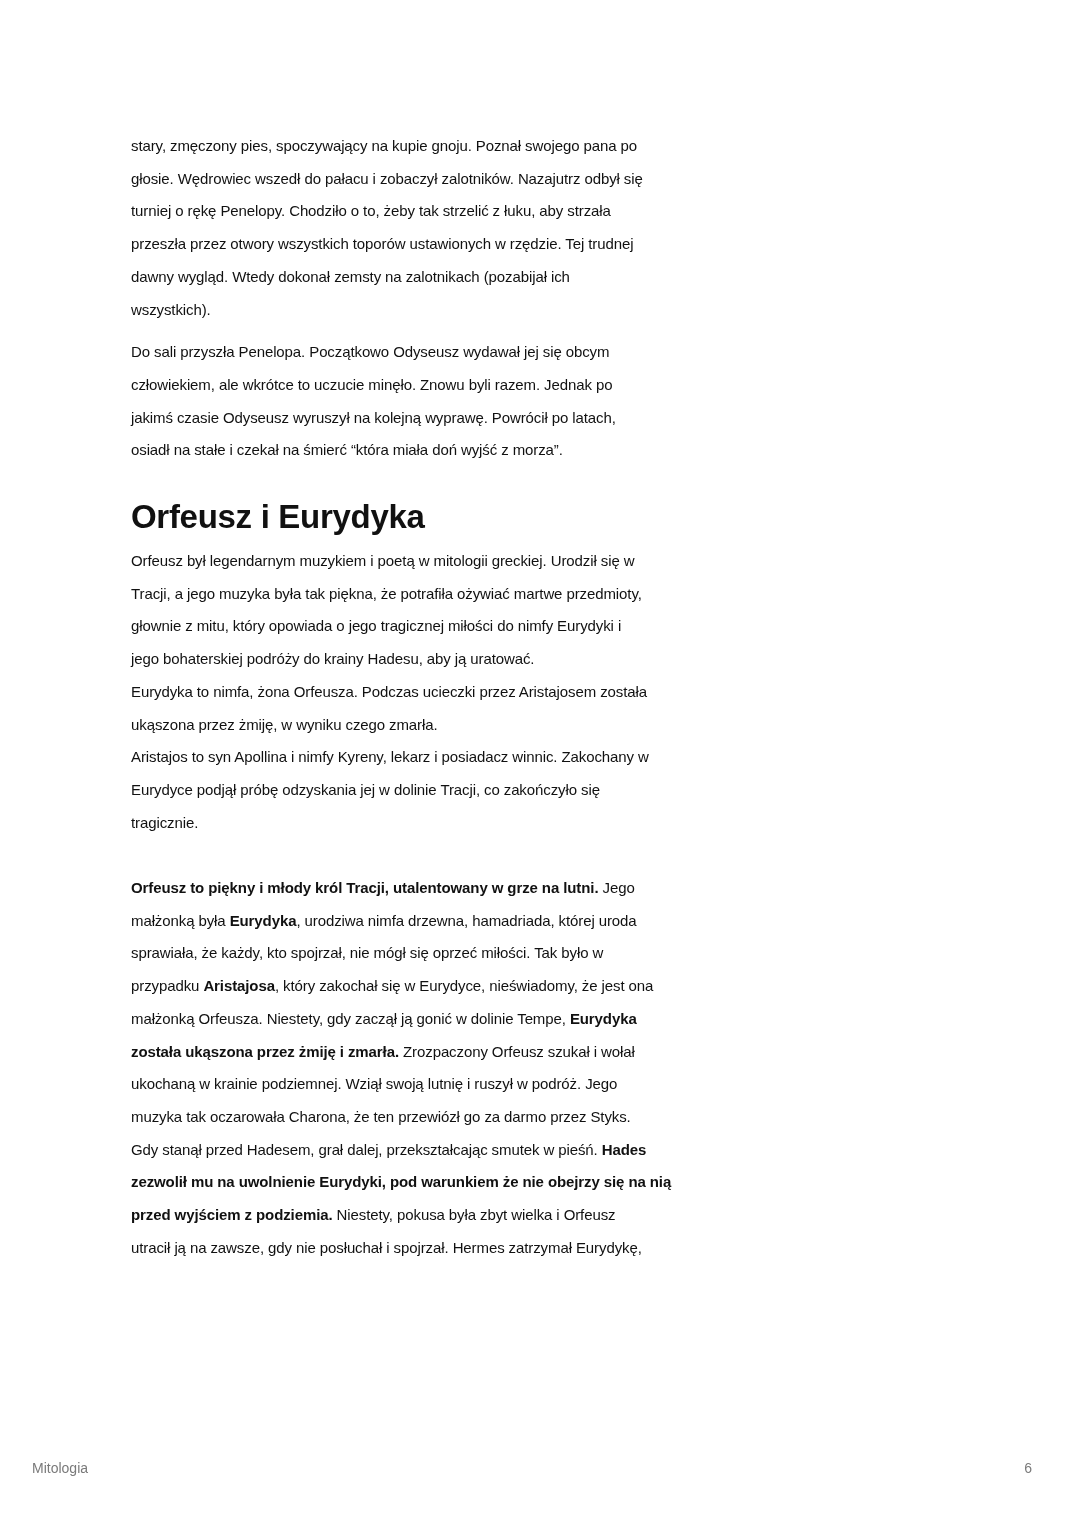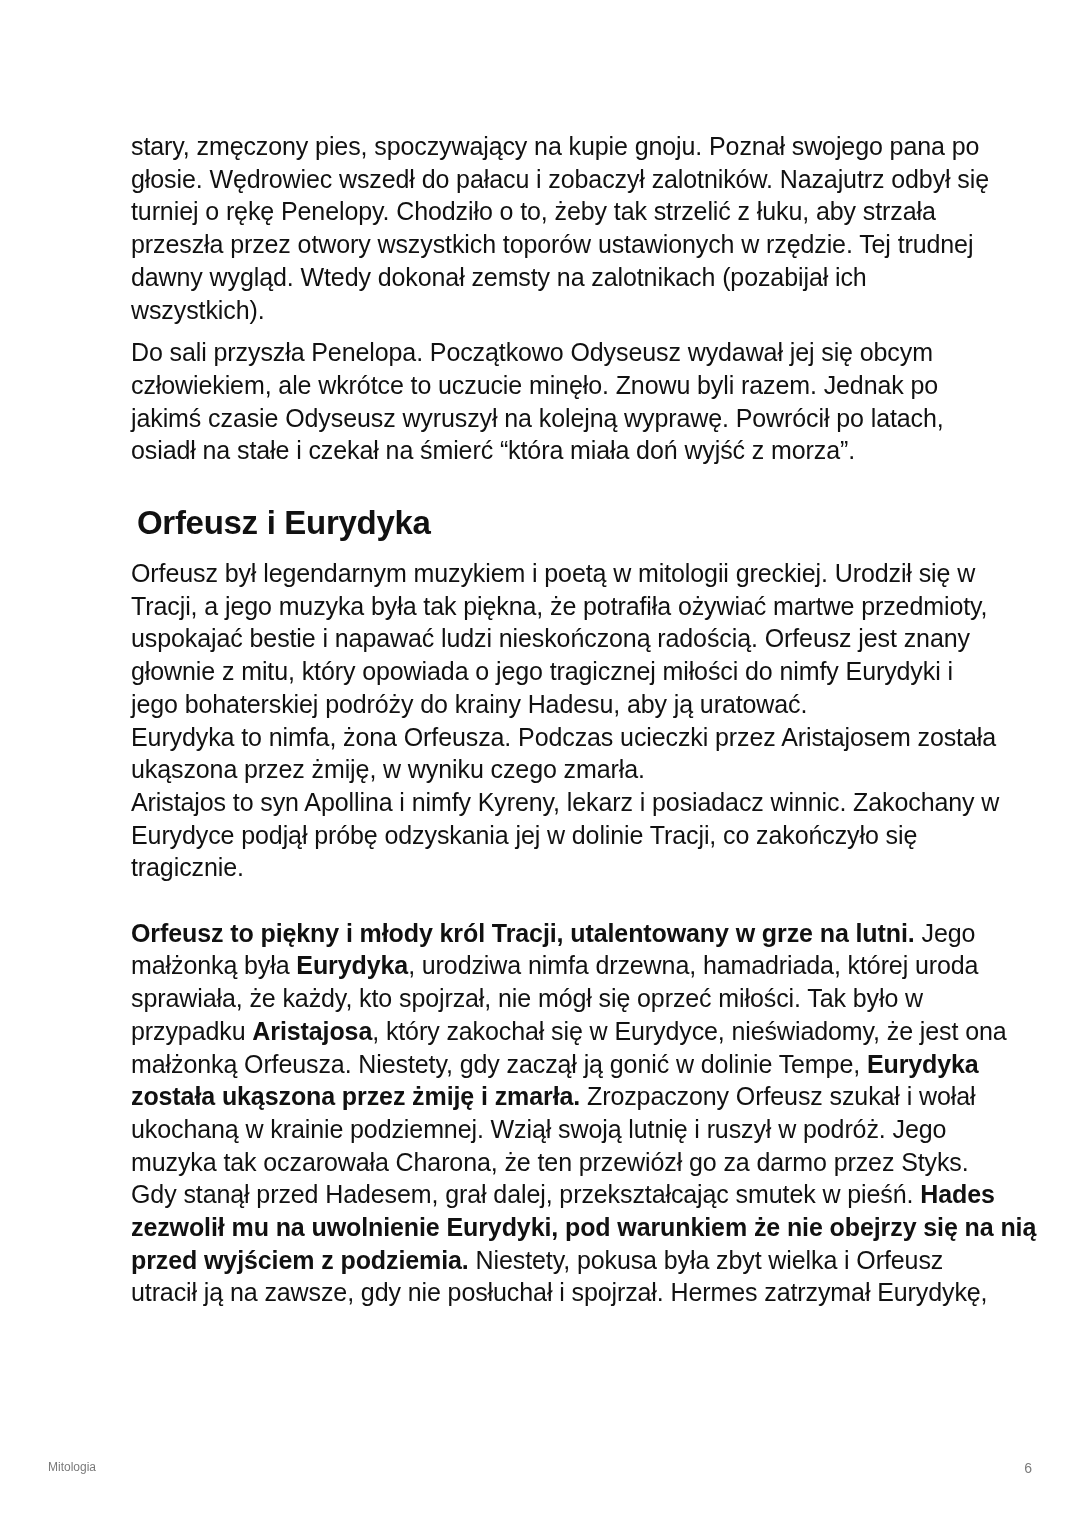--- a/index.html
+++ b/index.html
@@ -22,7 +22,7 @@
       width: 830px;
     }
     .para {
-      font-size: 25px;
+      font-size: 15px;
       line-height: 32.7px;
       margin: 0;
       letter-spacing: -0.1px;

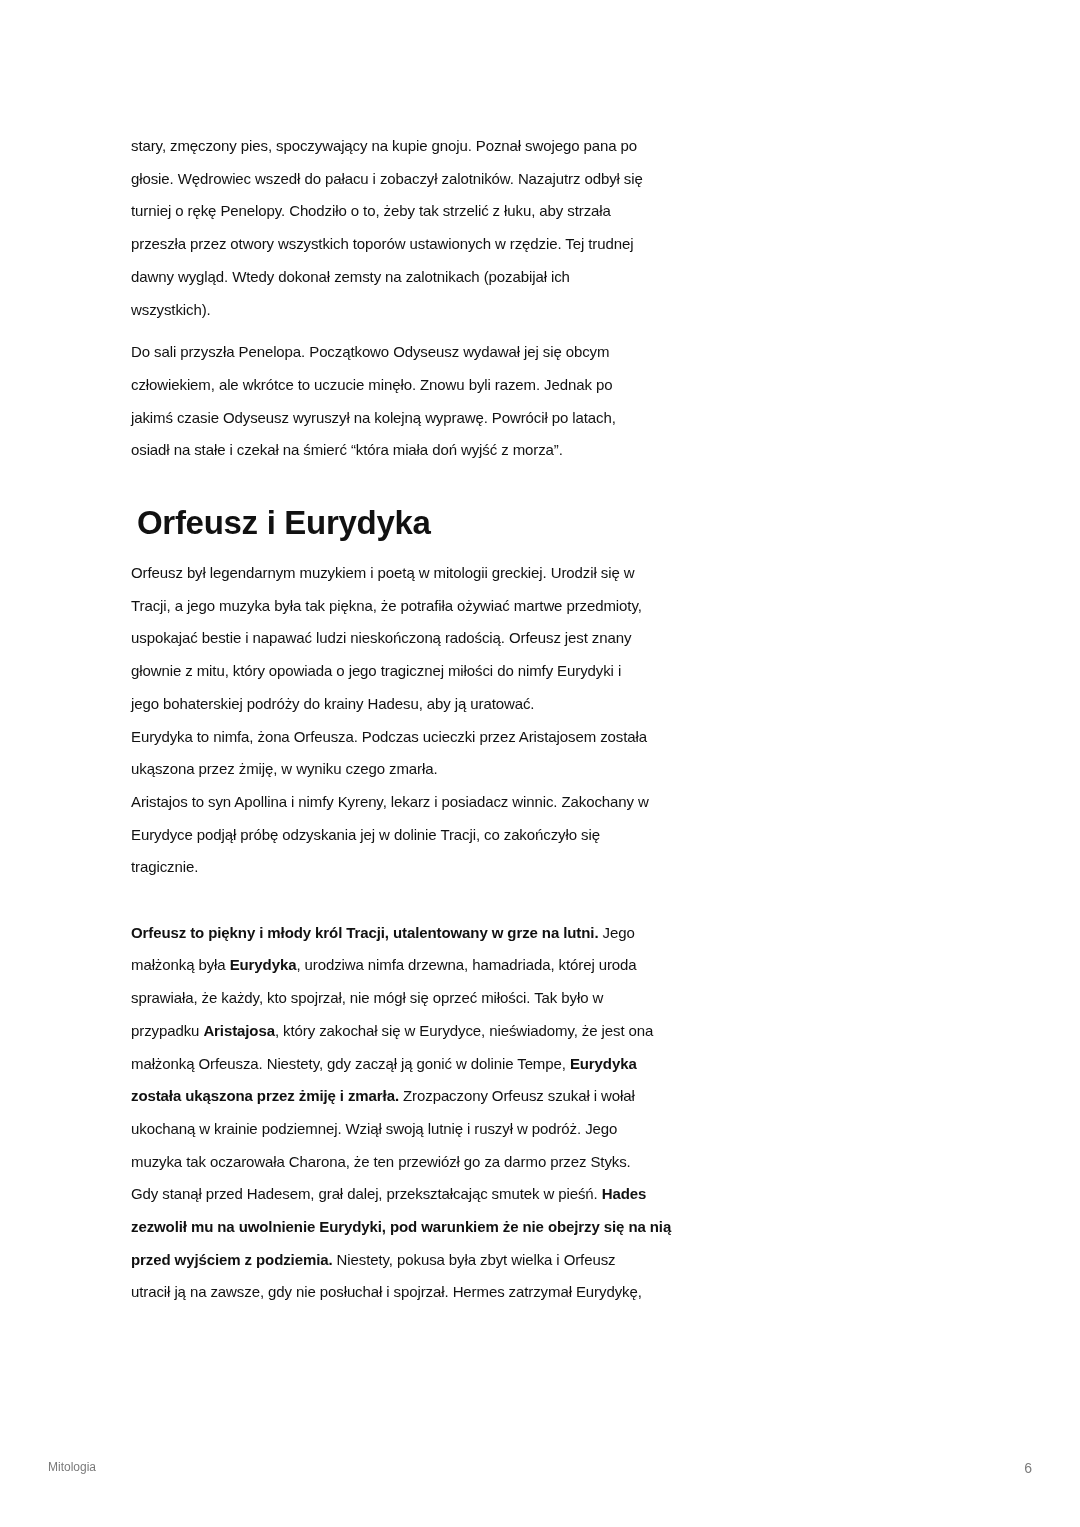--- a/index.html
+++ b/index.html
@@ -39,7 +39,7 @@
     .heading {
       font-size: 33px;
       font-weight: 700;
-      margin: 6px;
+      margin: 0;
       line-height: 40px;
       letter-spacing: -0.3px;
     }

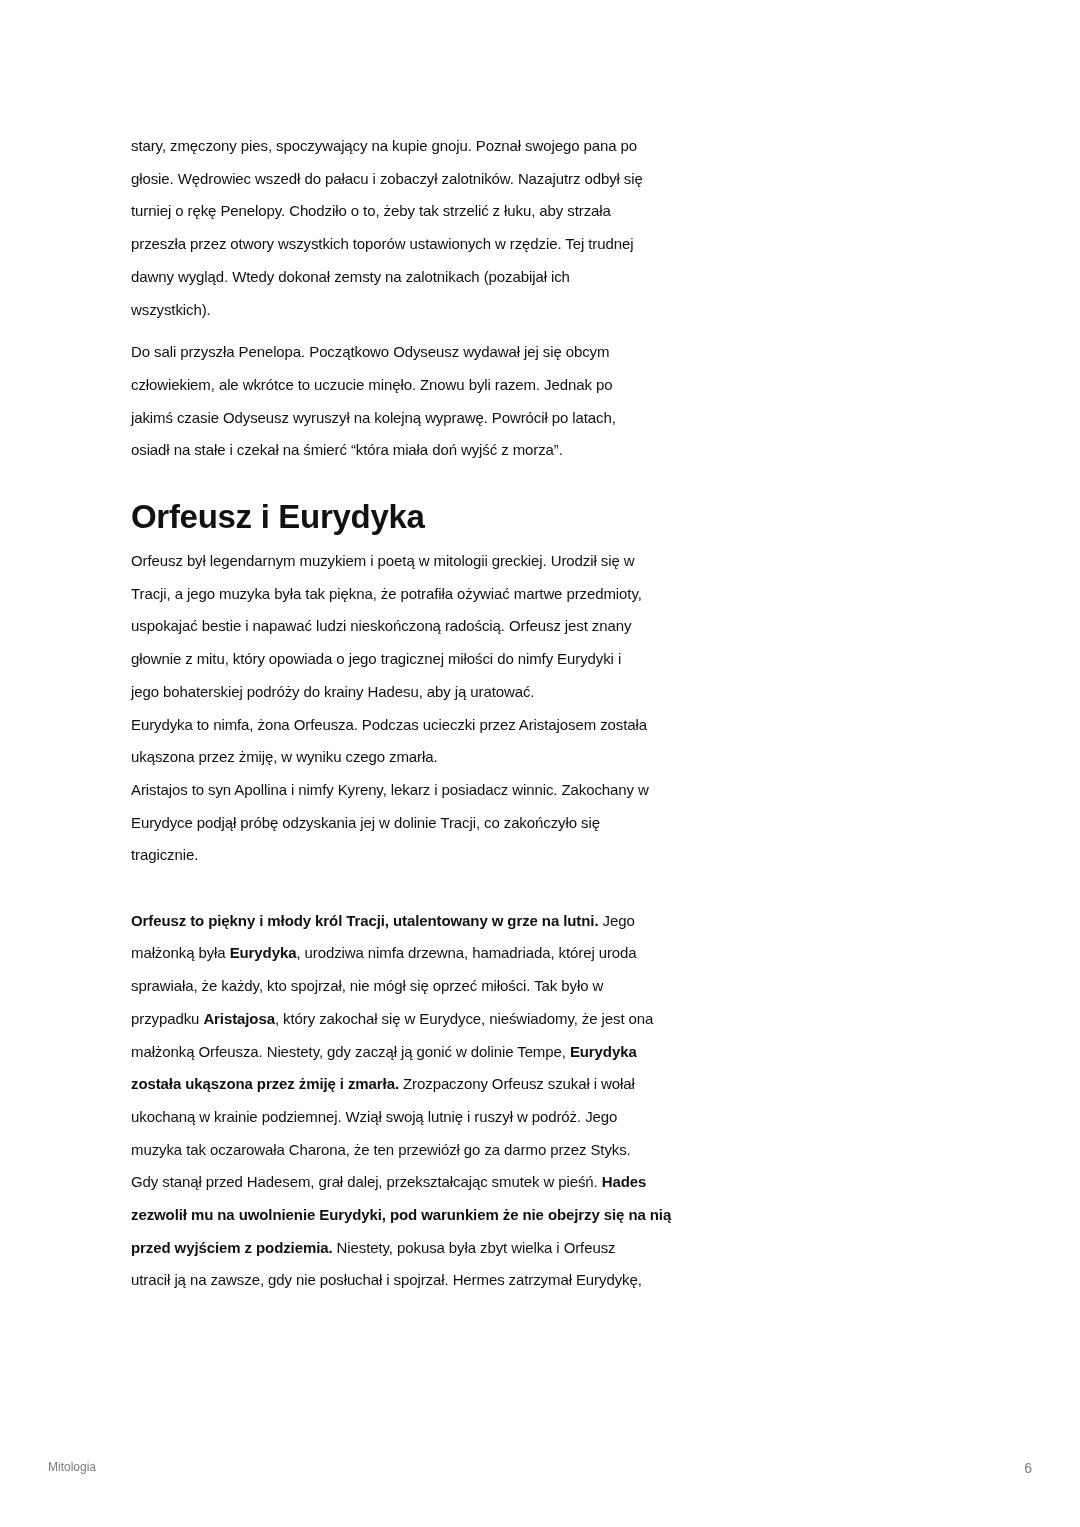--- a/index.html
+++ b/index.html
@@ -87,7 +87,6 @@
   <p class="para">
     <span class="line">Orfeusz był legendarnym muzykiem i poetą w mitologii greckiej. Urodził się w</span>
     <span class="line">Tracji, a jego muzyka była tak piękna, że potrafiła ożywiać martwe przedmioty,</span>
-    <span class="line">uspokajać bestie i napawać ludzi nieskończoną radością. Orfeusz jest znany</span>
     <span class="line">głownie z mitu, który opowiada o jego tragicznej miłości do nimfy Eurydyki i</span>
     <span class="line">jego bohaterskiej podróży do krainy Hadesu, aby ją uratować.</span>
     <span class="line">Eurydyka to nimfa, żona Orfeusza. Podczas ucieczki przez Aristajosem została</span>

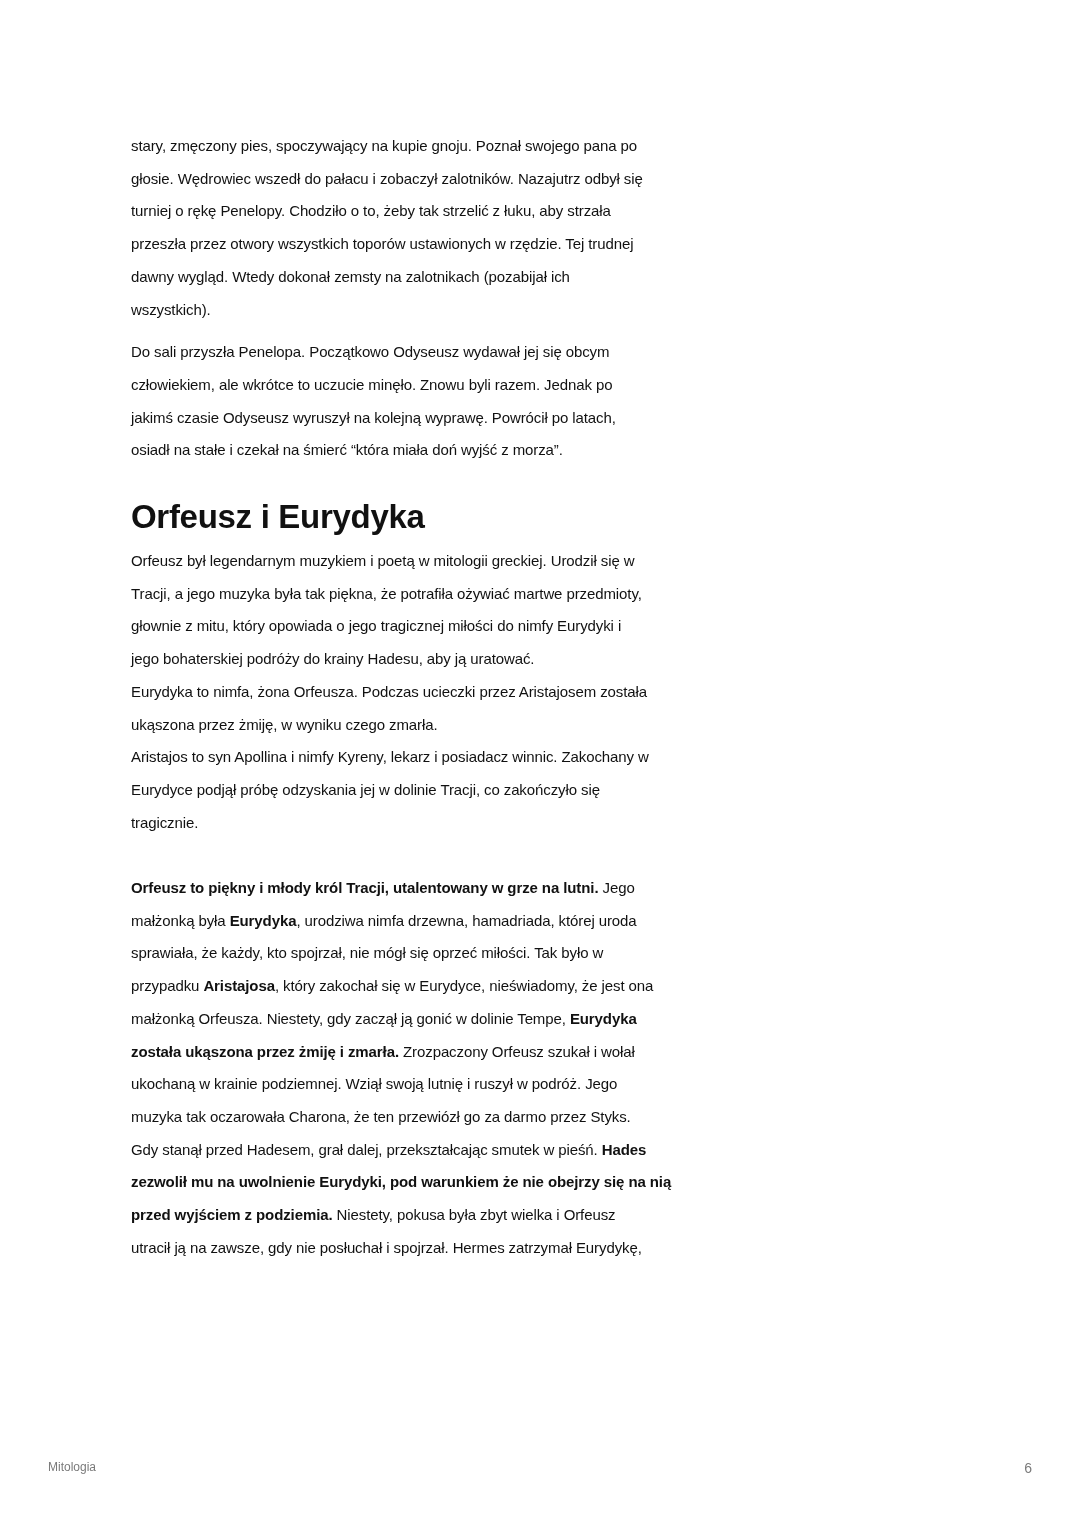--- a/index.html
+++ b/index.html
@@ -45,9 +45,9 @@
     }
     .footer-left {
       position: absolute;
-      left: 48px;
+      left: 32px;
       top: 1460px;
-      font-size: 12px;
+      font-size: 14px;
       color: #7a7a7a;
     }
     .footer-right {

